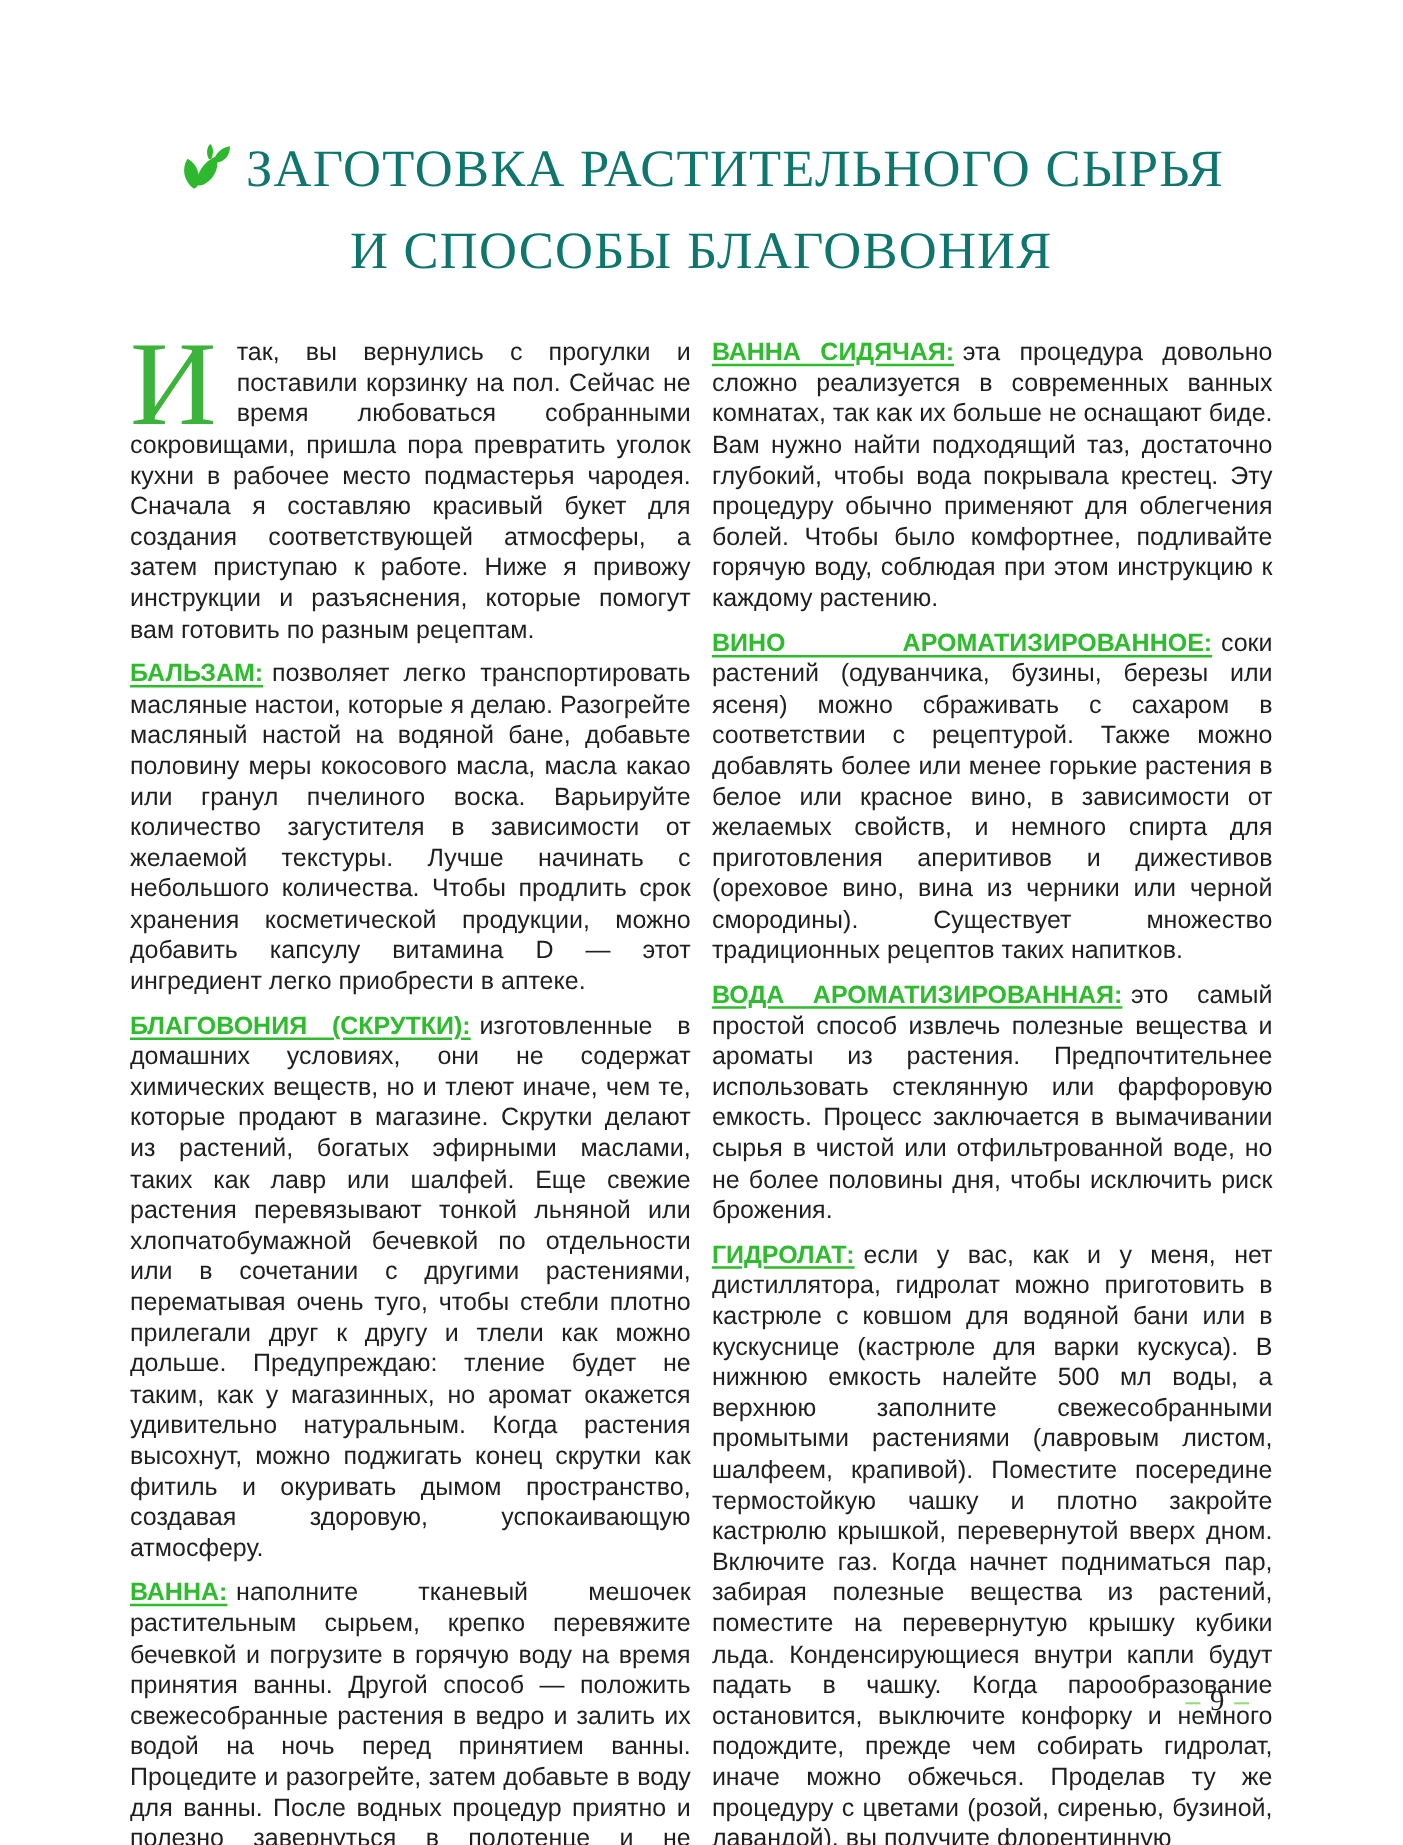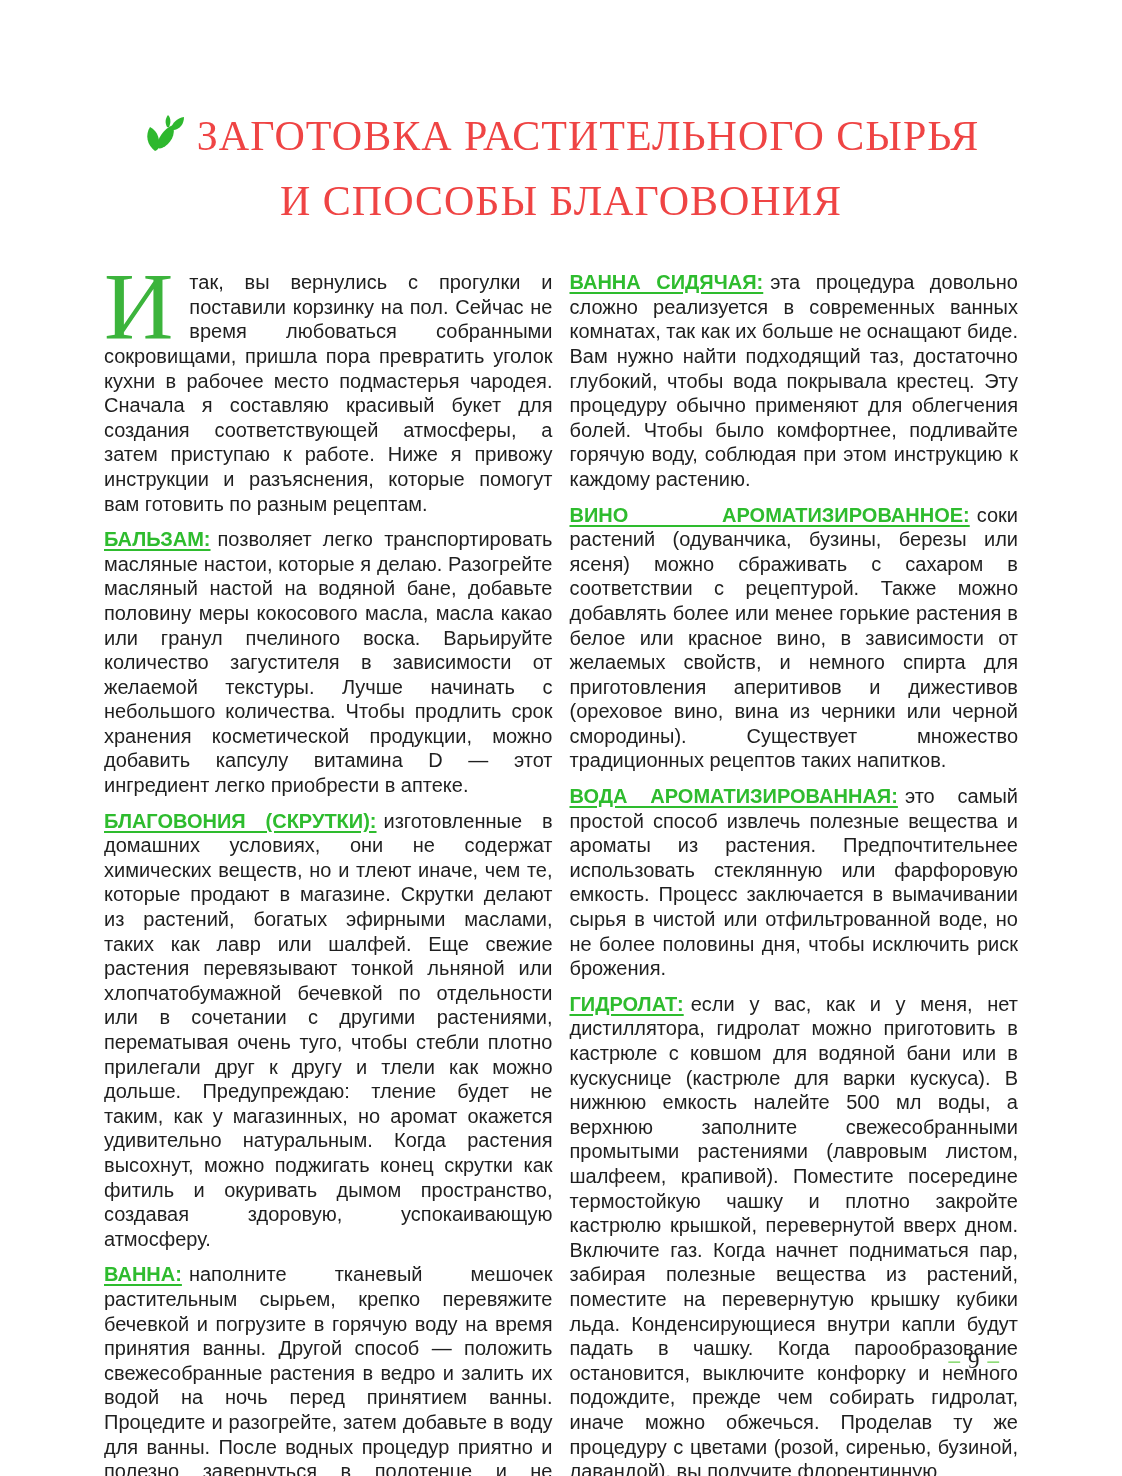--- a/index.html
+++ b/index.html
@@ -18,7 +18,7 @@
     padding-top: 104px;
     text-align: center;
     font-family: "Liberation Serif", serif;
-    color: #ef4444;
+    color: #0f766e;
     font-size: 42px;
     letter-spacing: 1px;
     line-height: 1.55;

